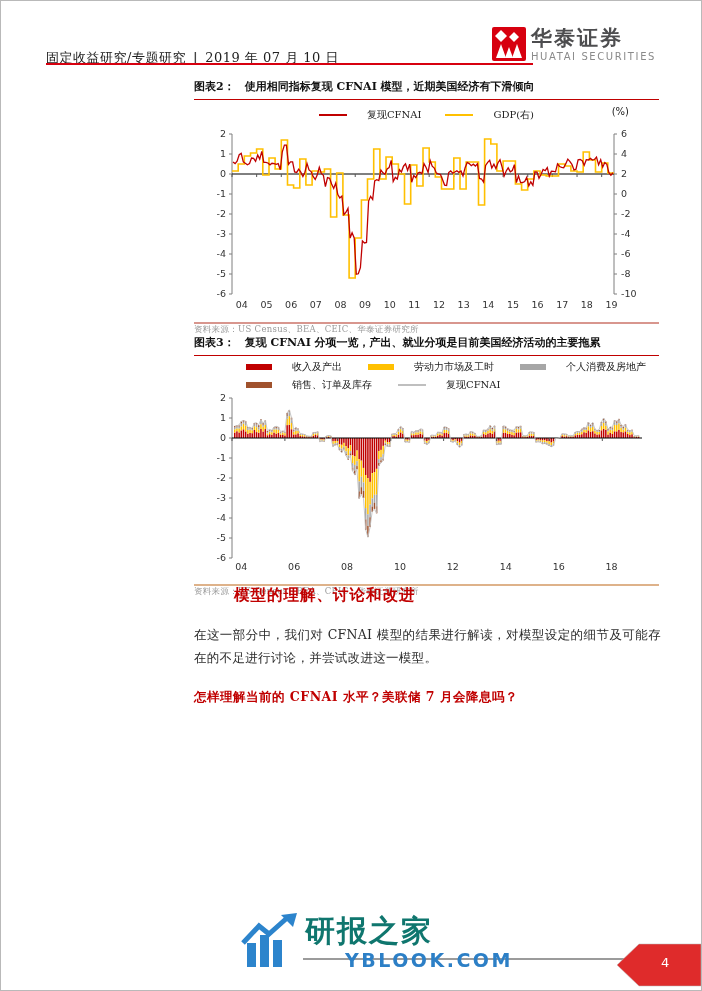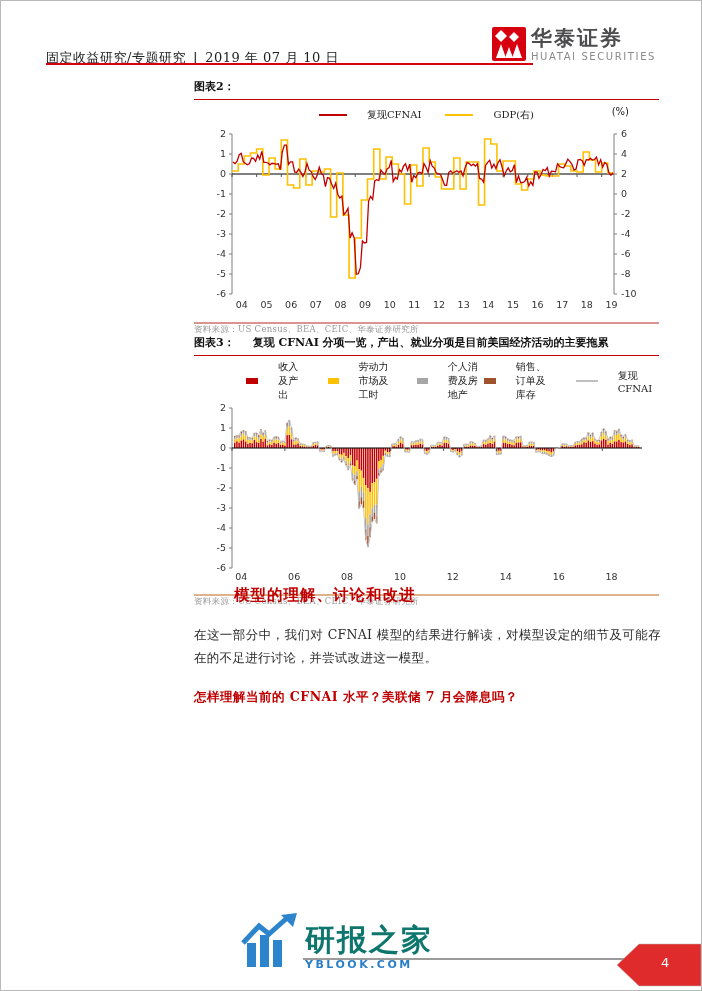--- a/index.html
+++ b/index.html
@@ -23,7 +23,7 @@
   .fig { position:absolute; left:193px; width:465px; }
   #fig2 { top:78px; }
   #fig3 { top:334px; }
-  .fig-title { display:flex; align-items:baseline; gap:18px; font-size:11px; font-weight:bold;
+  .fig-title { display:flex; align-items:baseline; gap:10px; font-size:11px; font-weight:bold;
     color:#111; padding-bottom:5px; border-bottom:1.5px solid #c00000;
     font-family:"DejaVu Serif", serif; }
   .legend-row { position:relative; height:20px; margin-top:6px; font-family:"DejaVu Serif", serif; }

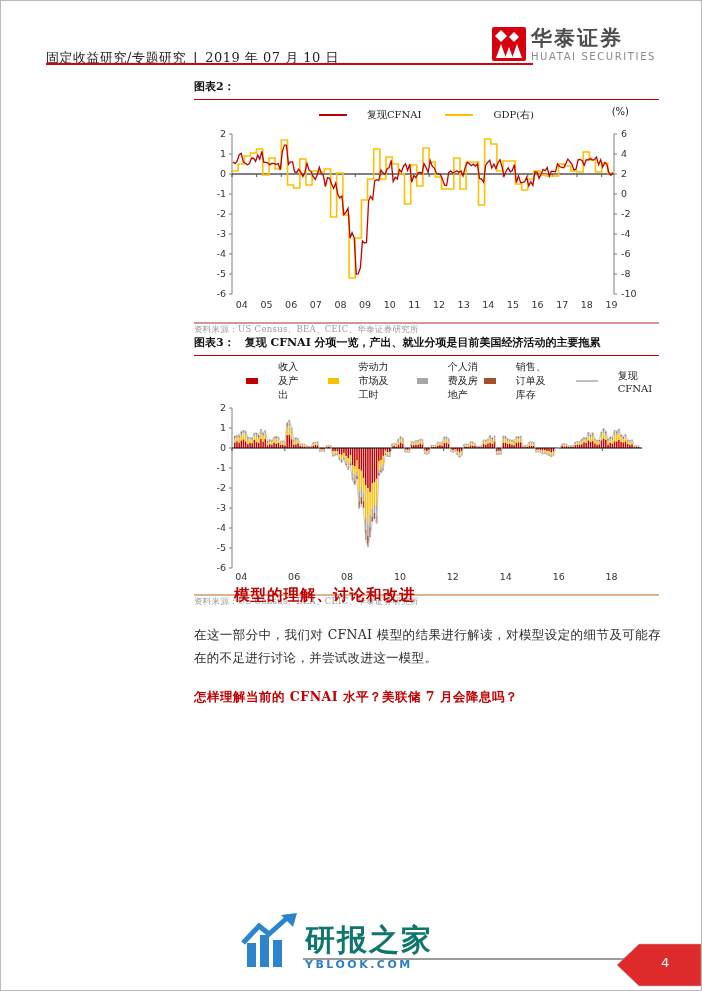--- a/index.html
+++ b/index.html
@@ -89,6 +89,7 @@
   <div class="fig" id="fig2">
     <div class="fig-title">
       <span>图表2：</span>
+      <span>使用相同指标复现 CFNAI 模型，近期美国经济有下滑倾向</span>
     </div>
     <div class="legend-row">
       <div class="legend-center">

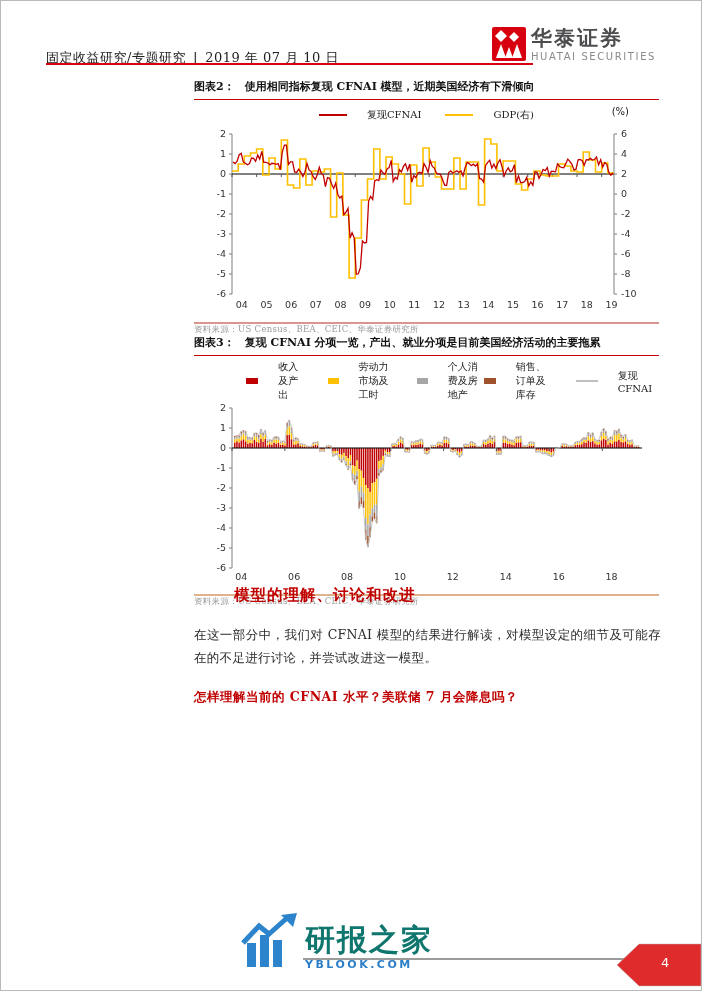--- a/index.html
+++ b/index.html
@@ -34,7 +34,7 @@
   .sw-bar  { width:26px; height:6px; display:inline-block; }
   .pct { position:absolute; right:30px; top:0; font-size:10px; color:#222;
     font-family:"DejaVu Sans", sans-serif; }
-  .legend3 { margin:4px 0 0 52px; display:flex; gap:4px; }
+  .legend3 { margin:4px 0 0 52px; display:flex; flex-direction:column; gap:4px; }
   .legend3 .row { display:flex; gap:26px; }
   .src { font-size:8.5px; color:#9a9a9a; letter-spacing:.3px; }
   .fig-bottom { height:2px; margin-top:6px; }

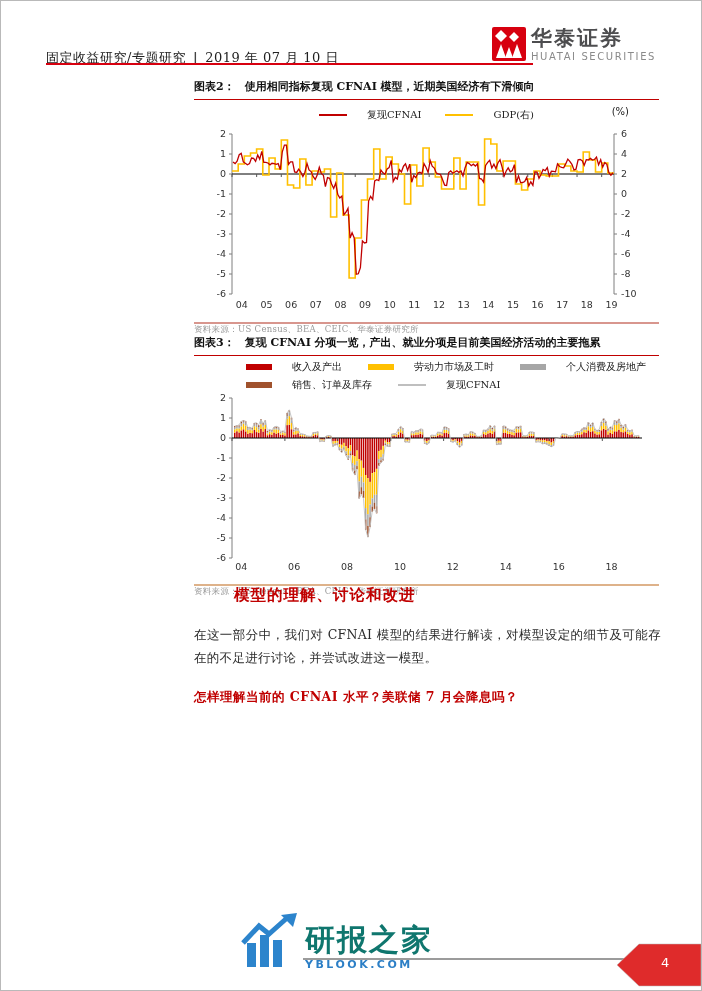--- a/index.html
+++ b/index.html
@@ -52,8 +52,8 @@
   .f-logo { position:absolute; top:912px; left:240px; display:flex; align-items:flex-end; gap:8px; }
   .f-logo-txt .cn { font-family:"DejaVu Sans", sans-serif; font-weight:bold; font-size:30px;
     color:#0f766e; line-height:1; letter-spacing:2px; }
-  .f-logo-txt .en { font-family:"DejaVu Sans", sans-serif; font-weight:bold; font-size:11px;
-    color:#2c7fc6; letter-spacing:2.5px; margin-top:3px; }
+  .f-logo-txt .en { font-family:"DejaVu Sans", sans-serif; font-weight:bold; font-size:19px;
+    color:#2c7fc6; letter-spacing:2.5px; margin-top:3px;margin-left:40px; }
   .badge { position:absolute; top:941px; right:0; width:86px; height:45px; }
   .badge .num { position:absolute; top:13px; left:46px; color:#fff; font-size:13px;
     font-family:"DejaVu Sans", sans-serif; }

